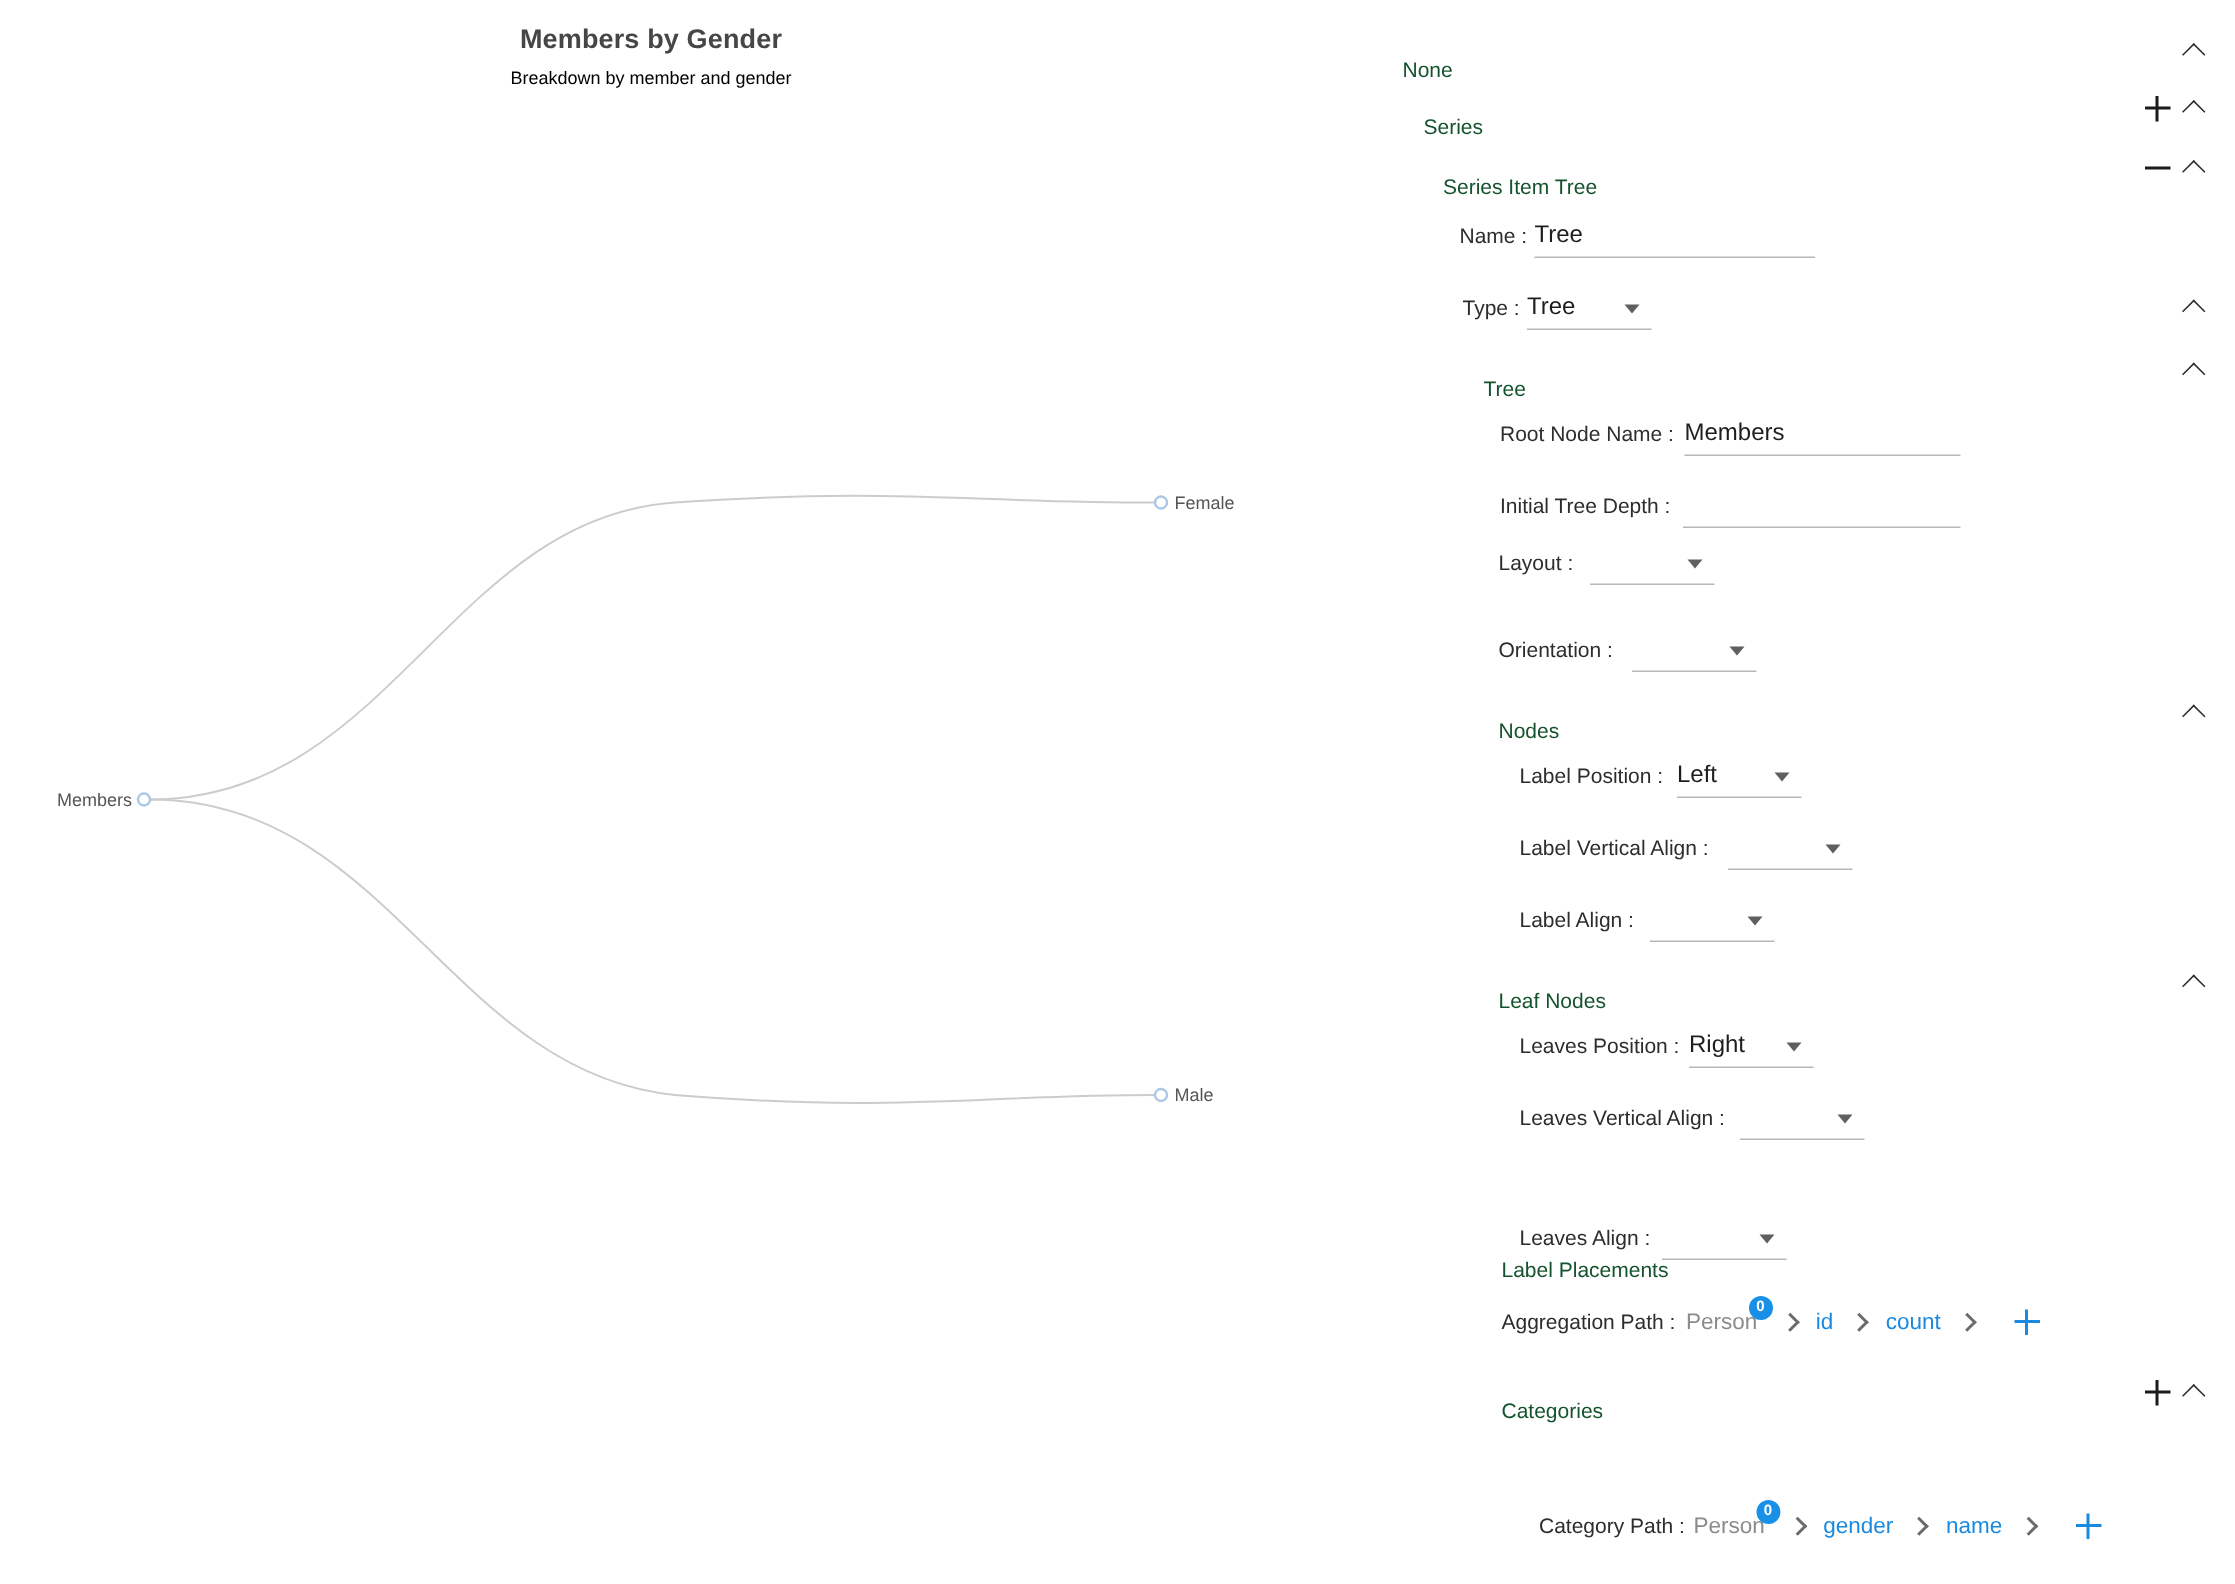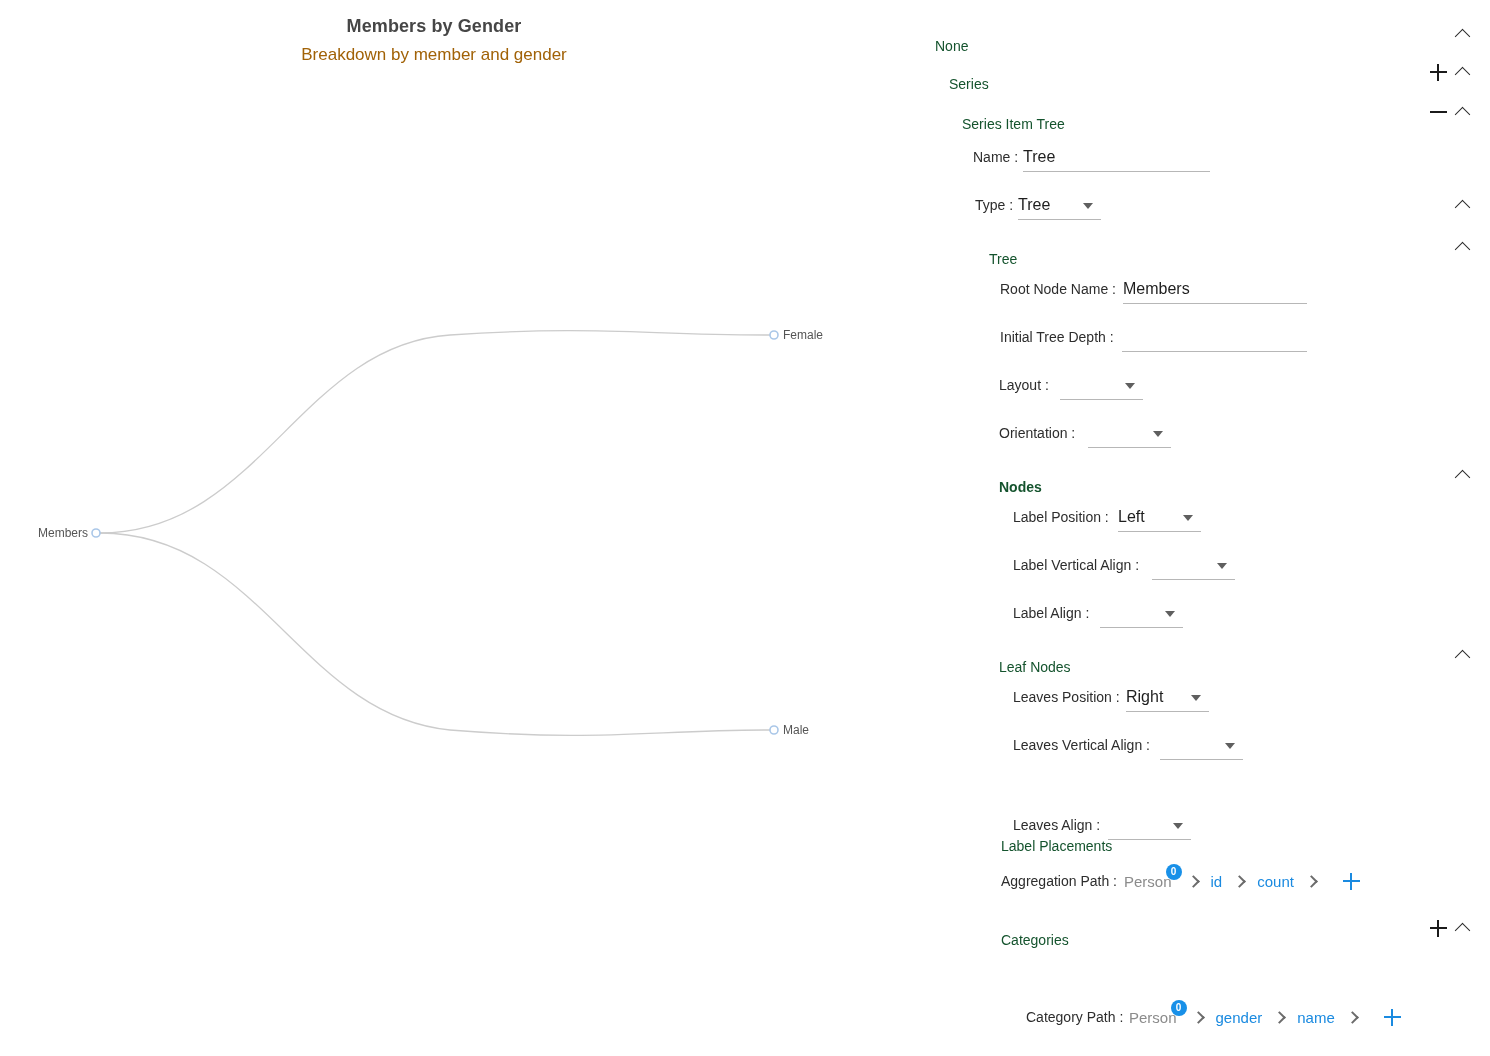--- a/index.html
+++ b/index.html
@@ -38,9 +38,9 @@
     left: 0; top: 45px;
     width: 868px;
     text-align: center;
-    font-size: 17px;
+    font-size: 12px;
     font-weight: normal;
-    color: #a16207;
+    color: #000000;
   }
   #tree-svg {
     position: absolute;

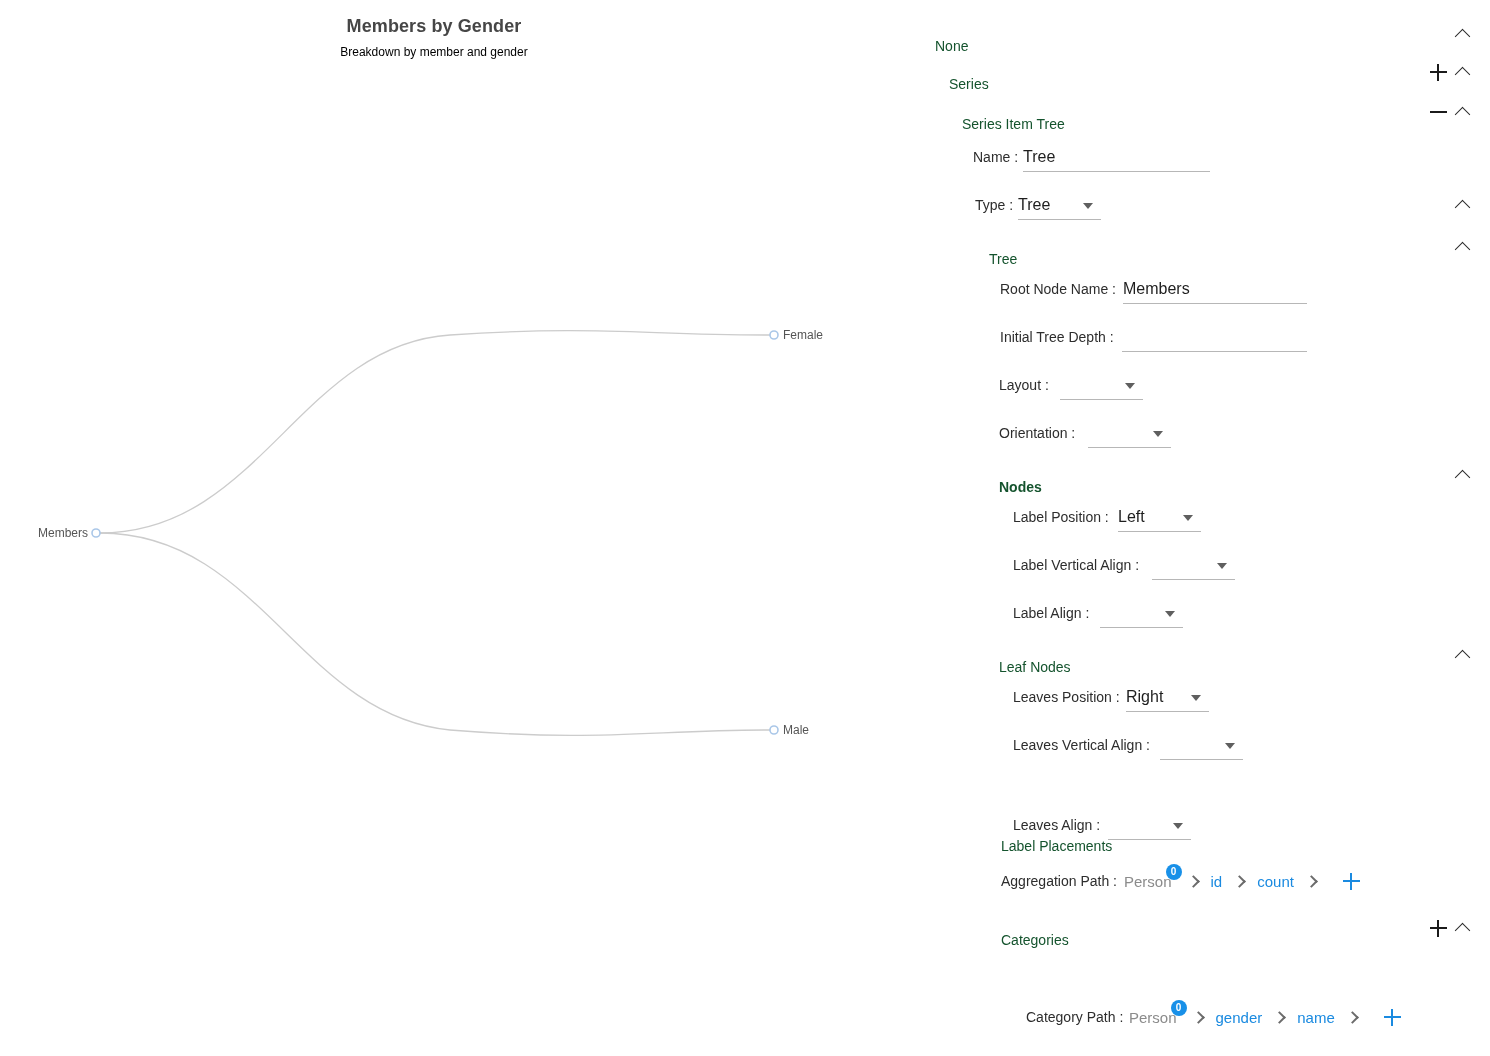--- a/index.html
+++ b/index.html
@@ -310,7 +310,7 @@
       </div>
     </div>
 
-    <div class="field-row" style="top:370px;">
+    <div class="field-row" style="top:360px;">
       <span class="field-label" style="left:79px;">Layout :</span>
       <div class="field-ctl select" style="left:140px; width:83px;">
         <span class="field-value"></span>

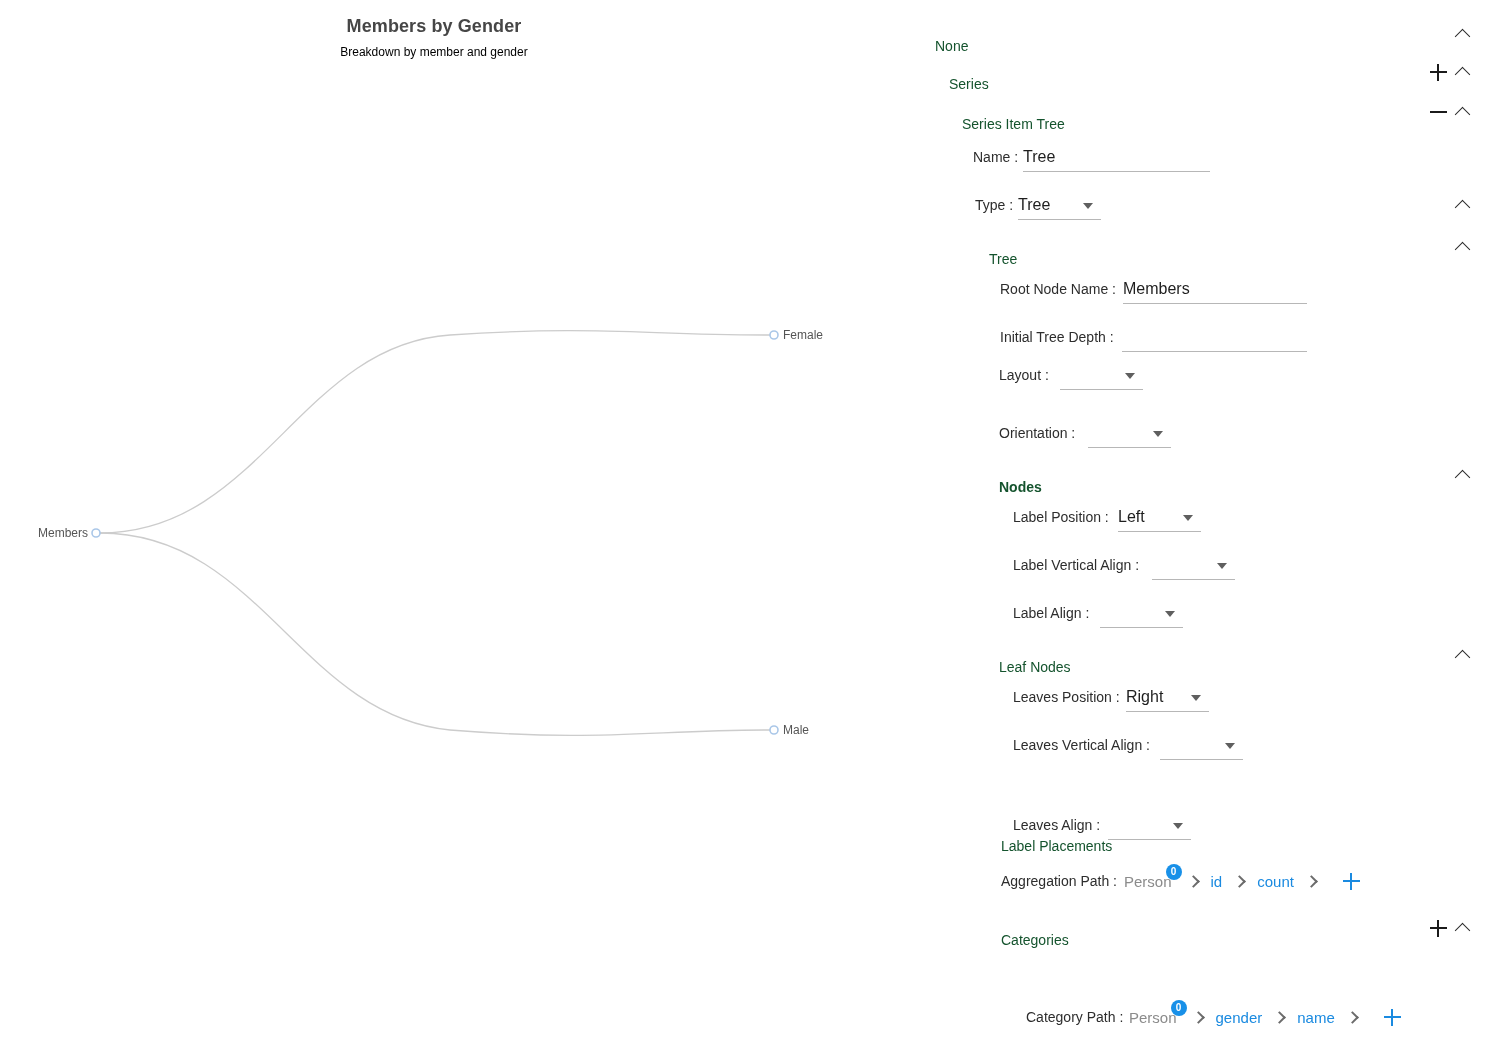--- a/index.html
+++ b/index.html
@@ -326,7 +326,7 @@
       </div>
     </div>
 
-    <div class="row" style="top:460px;font-weight:bold;">
+    <div class="row" style="top:460px;">
       <span class="grp-label" style="left:79px;">Nodes</span>
       <span class="icon-btn" style="left:531px;">
           <i class="chev"></i>

